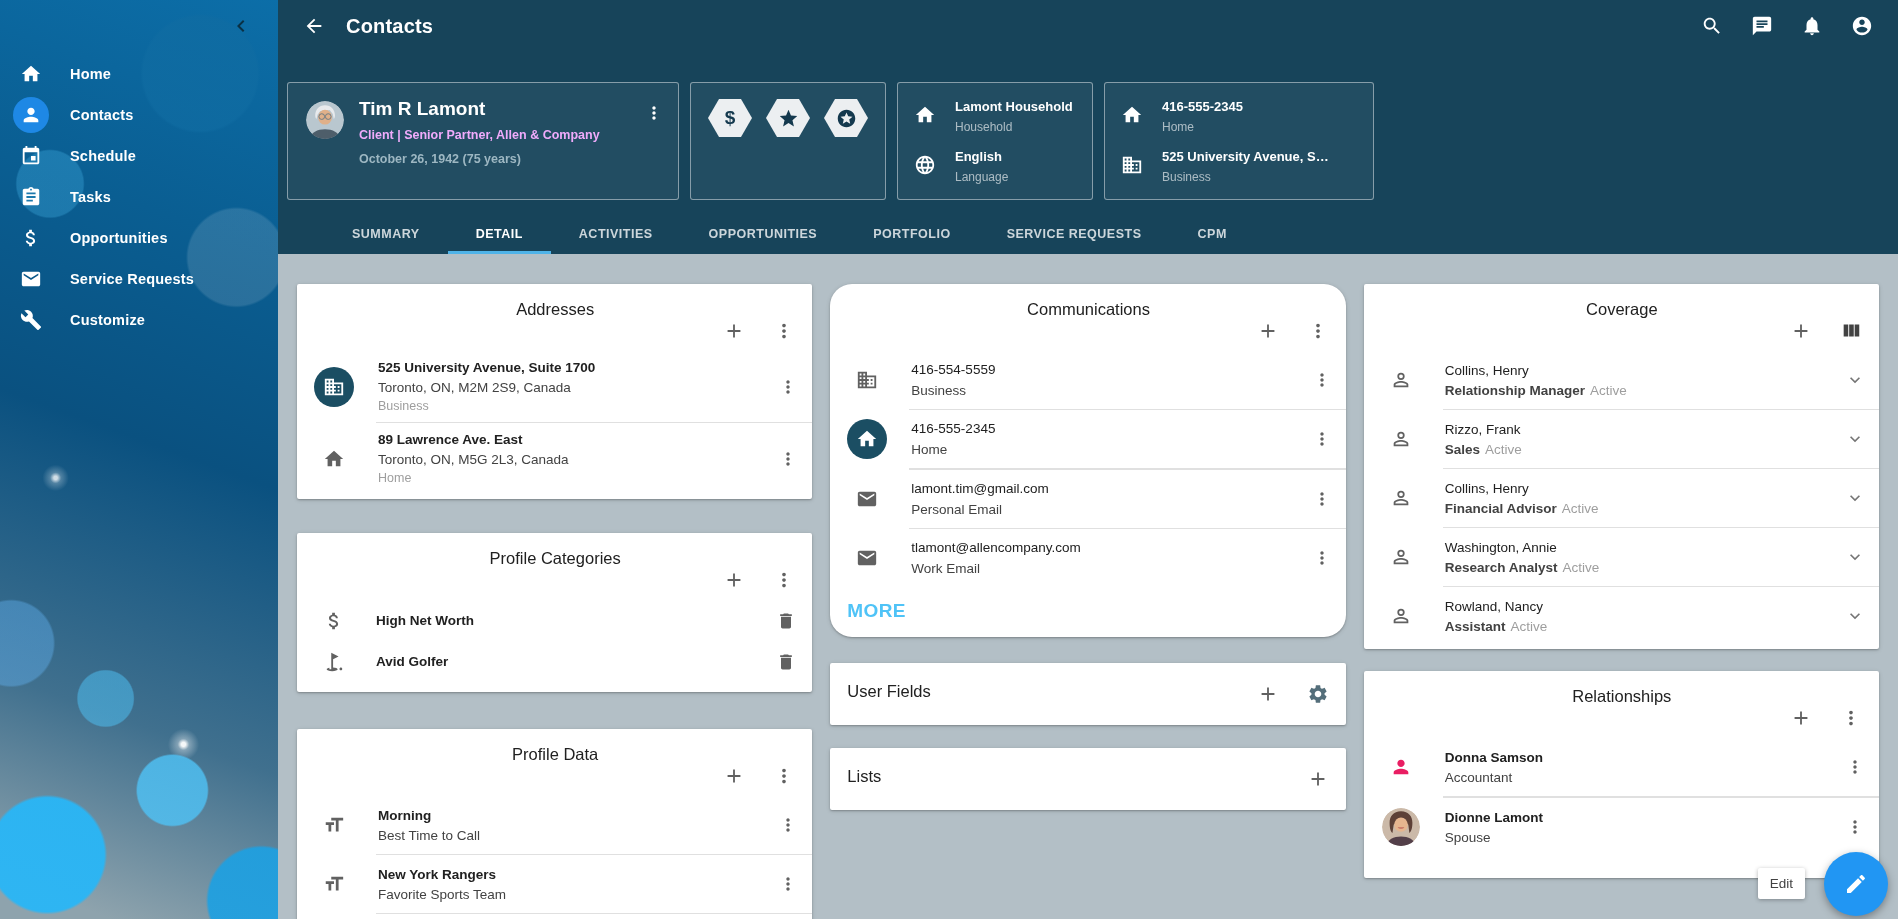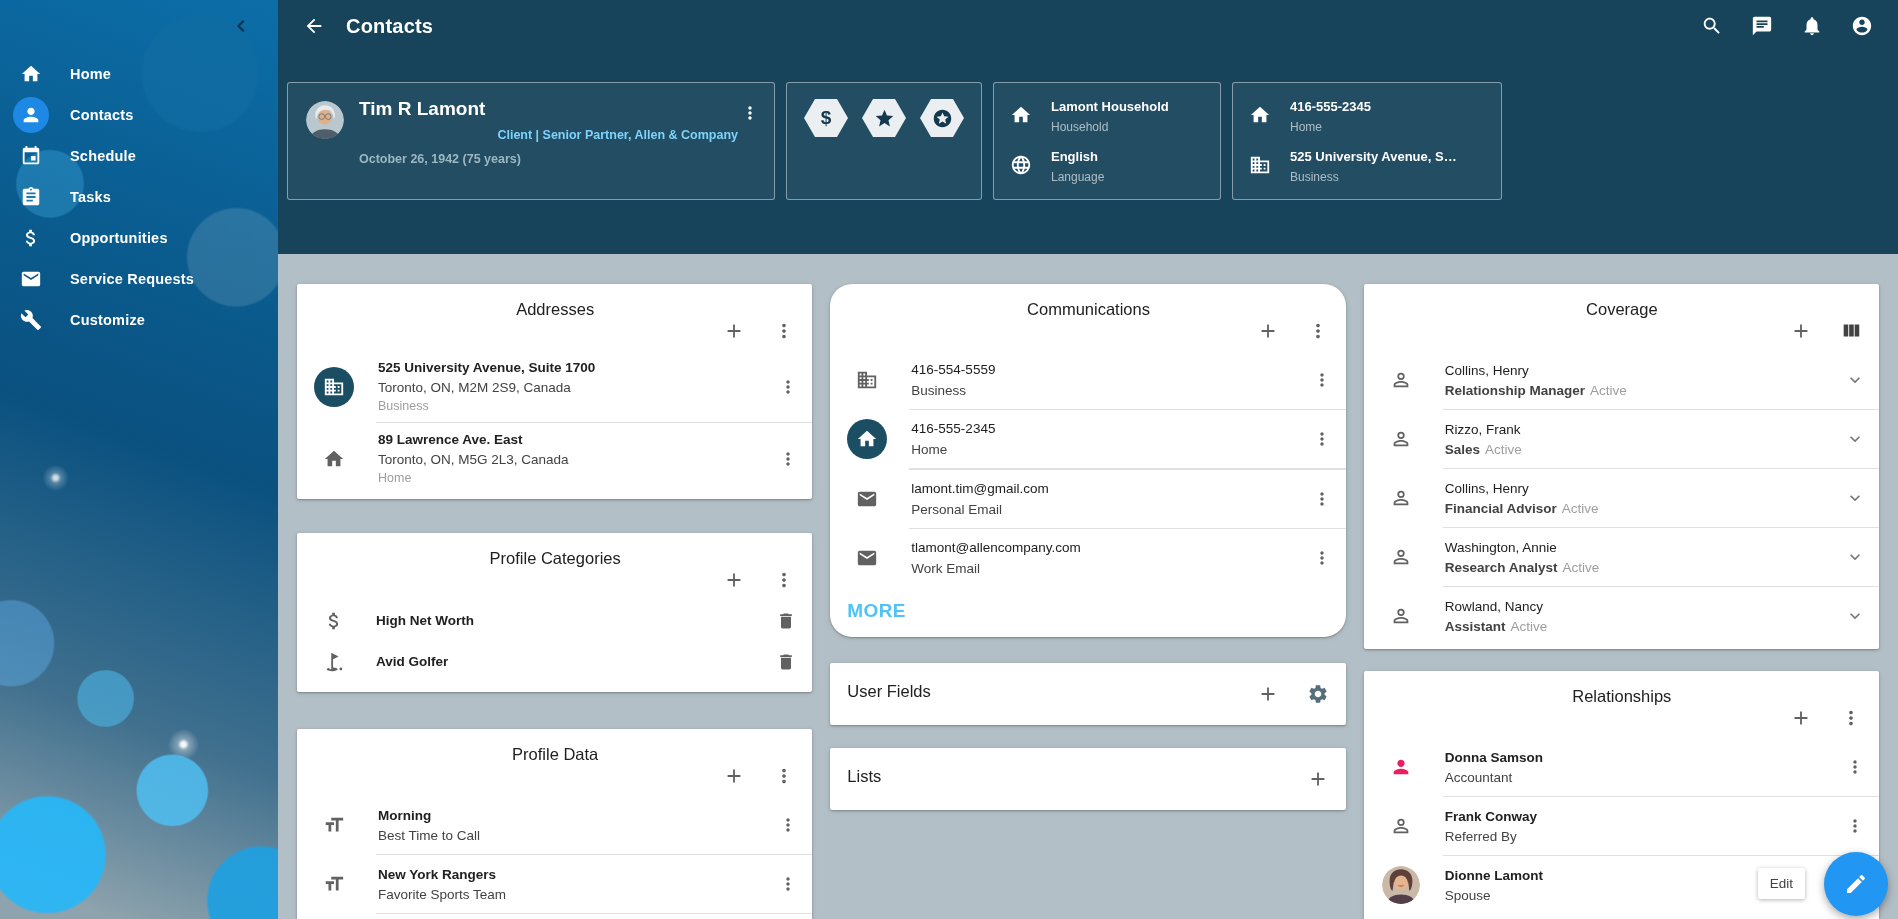--- a/index.html
+++ b/index.html
@@ -53,7 +53,7 @@
 
   .profile-row{display:flex;gap:11px;padding:30px 10px 0 9px;}
   .hero-card{border:1px solid rgba(255,255,255,.45);border-radius:3px;background:rgba(255,255,255,.05);height:118px;}
-  .name-card{width:488px;display:flex;padding:15px 12px 0 18px;}
+  .name-card{width:392px;display:flex;padding:15px 12px 0 18px;}
   .avatar{width:38px;height:38px;border-radius:50%;overflow:hidden;flex-shrink:0;margin-top:3px;}
   .avatar svg{width:100%;height:100%;}
   .name-block{margin-left:15px;flex:1;min-width:0;}

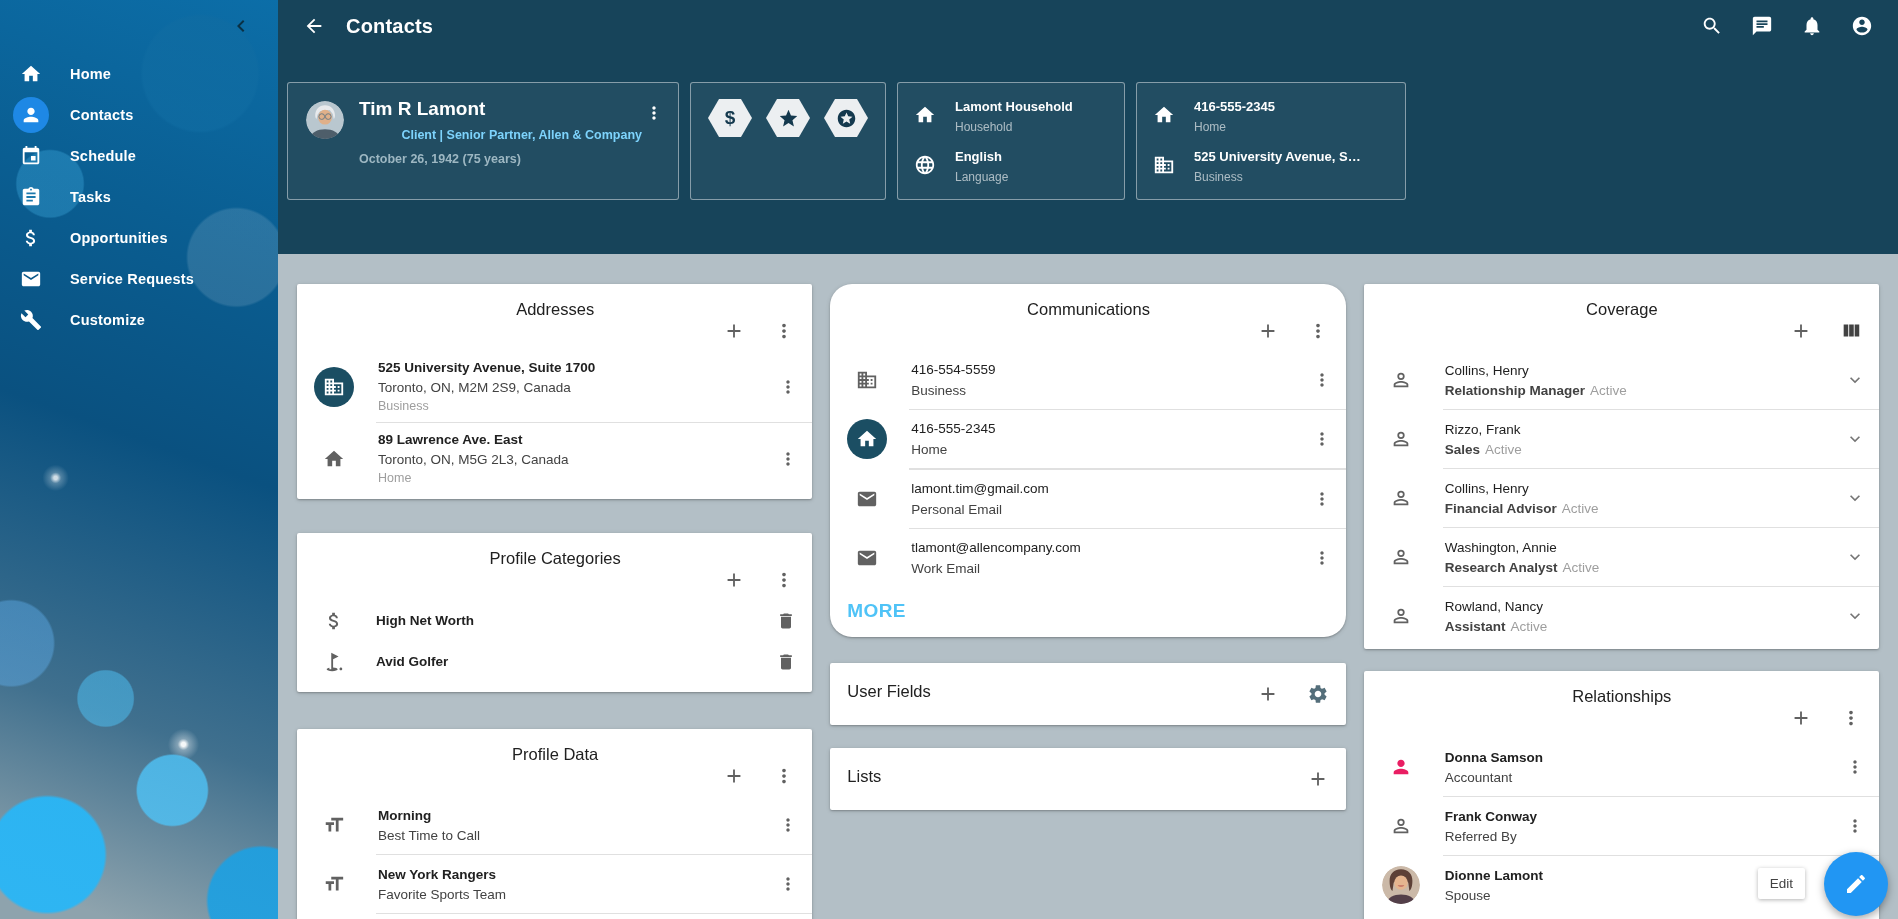--- a/index.html
+++ b/index.html
@@ -70,7 +70,7 @@
   .hexagon .dollar-txt{font-size:19px;font-weight:bold;}
 
   .info-card{display:flex;flex-direction:column;justify-content:center;gap:15px;padding:10px 12px 10px 16px;}
-  .household-card{width:228px;}
+  .household-card{width:196px;}
   .contactinfo-card{width:270px;}
   .info-row{display:flex;align-items:center;}
   .info-ic{width:24px;height:24px;color:#fff;flex-shrink:0;margin-right:17px;}

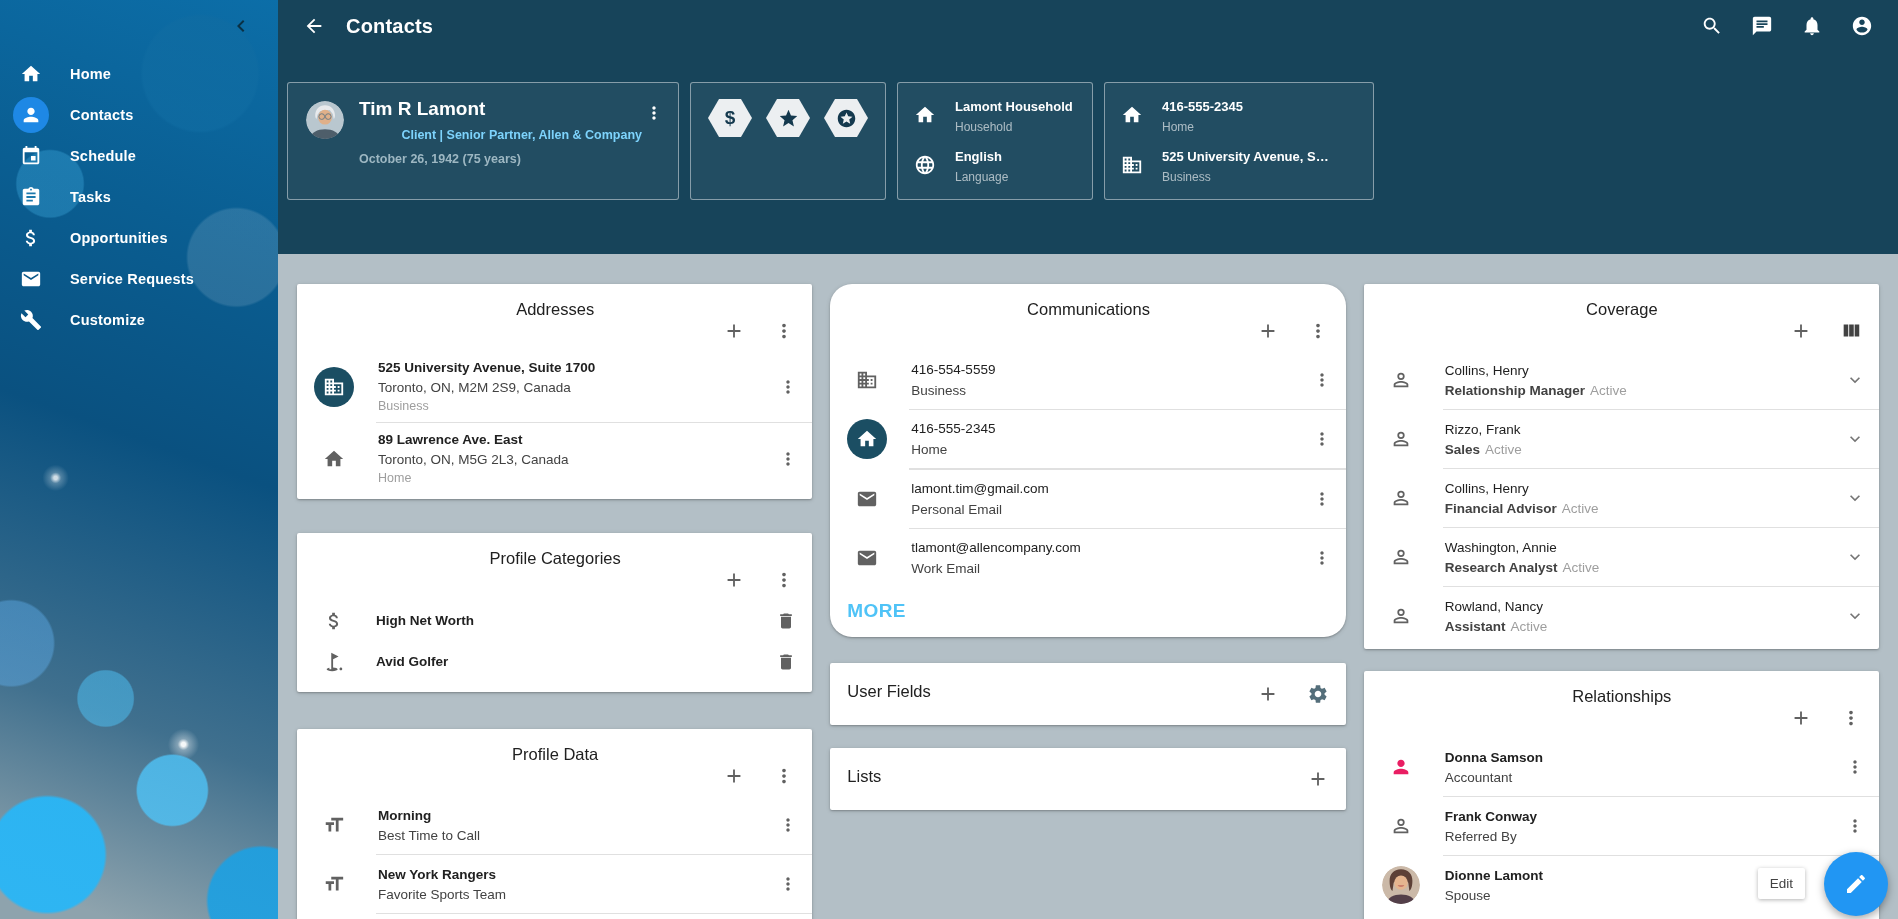--- a/index.html
+++ b/index.html
@@ -58,7 +58,7 @@
   .avatar svg{width:100%;height:100%;}
   .name-block{margin-left:15px;flex:1;min-width:0;}
   .p-name{font-size:19px;font-weight:bold;color:#fff;}
-  .p-subtitle{font-size:12.5px;font-weight:bold;color:#7dd3fc;margin-top:8px;text-align:right;}
+  .p-subtitle{font-size:12.5px;font-weight:bold;color:#f0abfc;margin-top:8px;}
   .p-birthdate{font-size:12.5px;color:#9db7c2;margin-top:10px;font-weight:bold;}
   .name-kebab{width:24px;height:24px;color:#fff;margin-top:3px;}
   .name-kebab svg{width:20px;height:20px;}

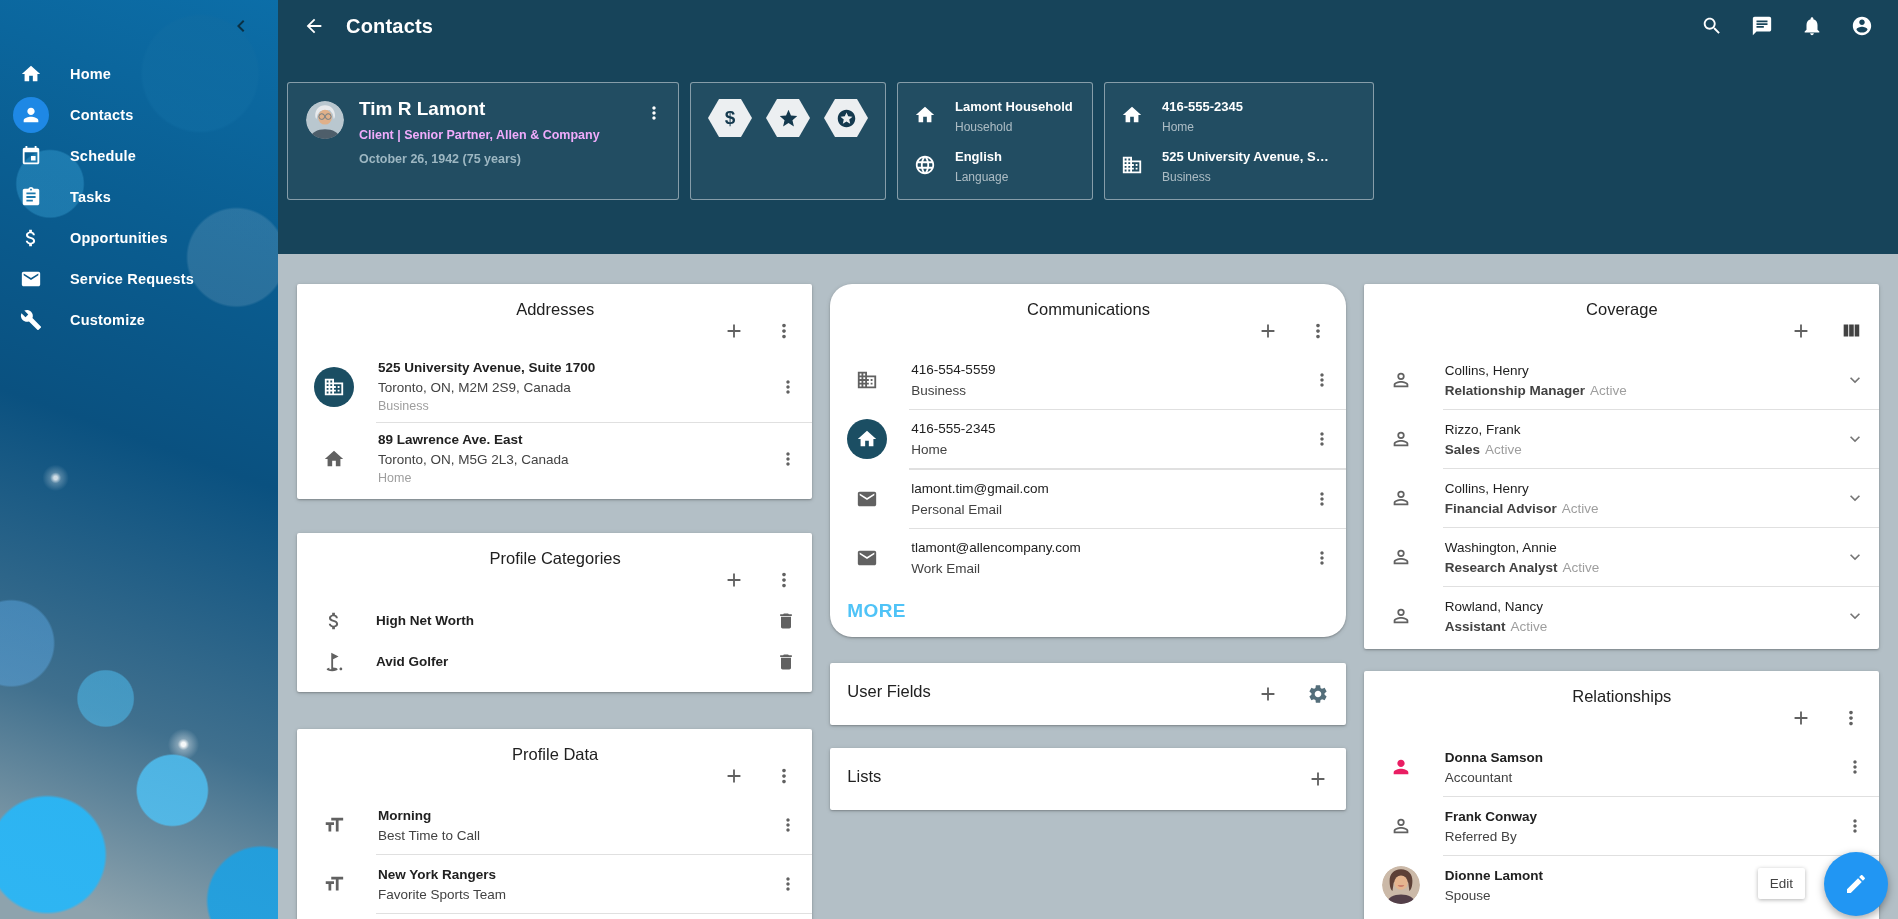--- a/index.html
+++ b/index.html
@@ -432,6 +432,15 @@
         </section>
       </div>
 
+      <div class="tabs">
+        <div class="tab">SUMMARY</div>
+        <div class="tab active">DETAIL</div>
+        <div class="tab">ACTIVITIES</div>
+        <div class="tab">OPPORTUNITIES</div>
+        <div class="tab">PORTFOLIO</div>
+        <div class="tab">SERVICE REQUESTS</div>
+        <div class="tab">CPM</div>
+      </div>
     </div>
 
     <div class="content">

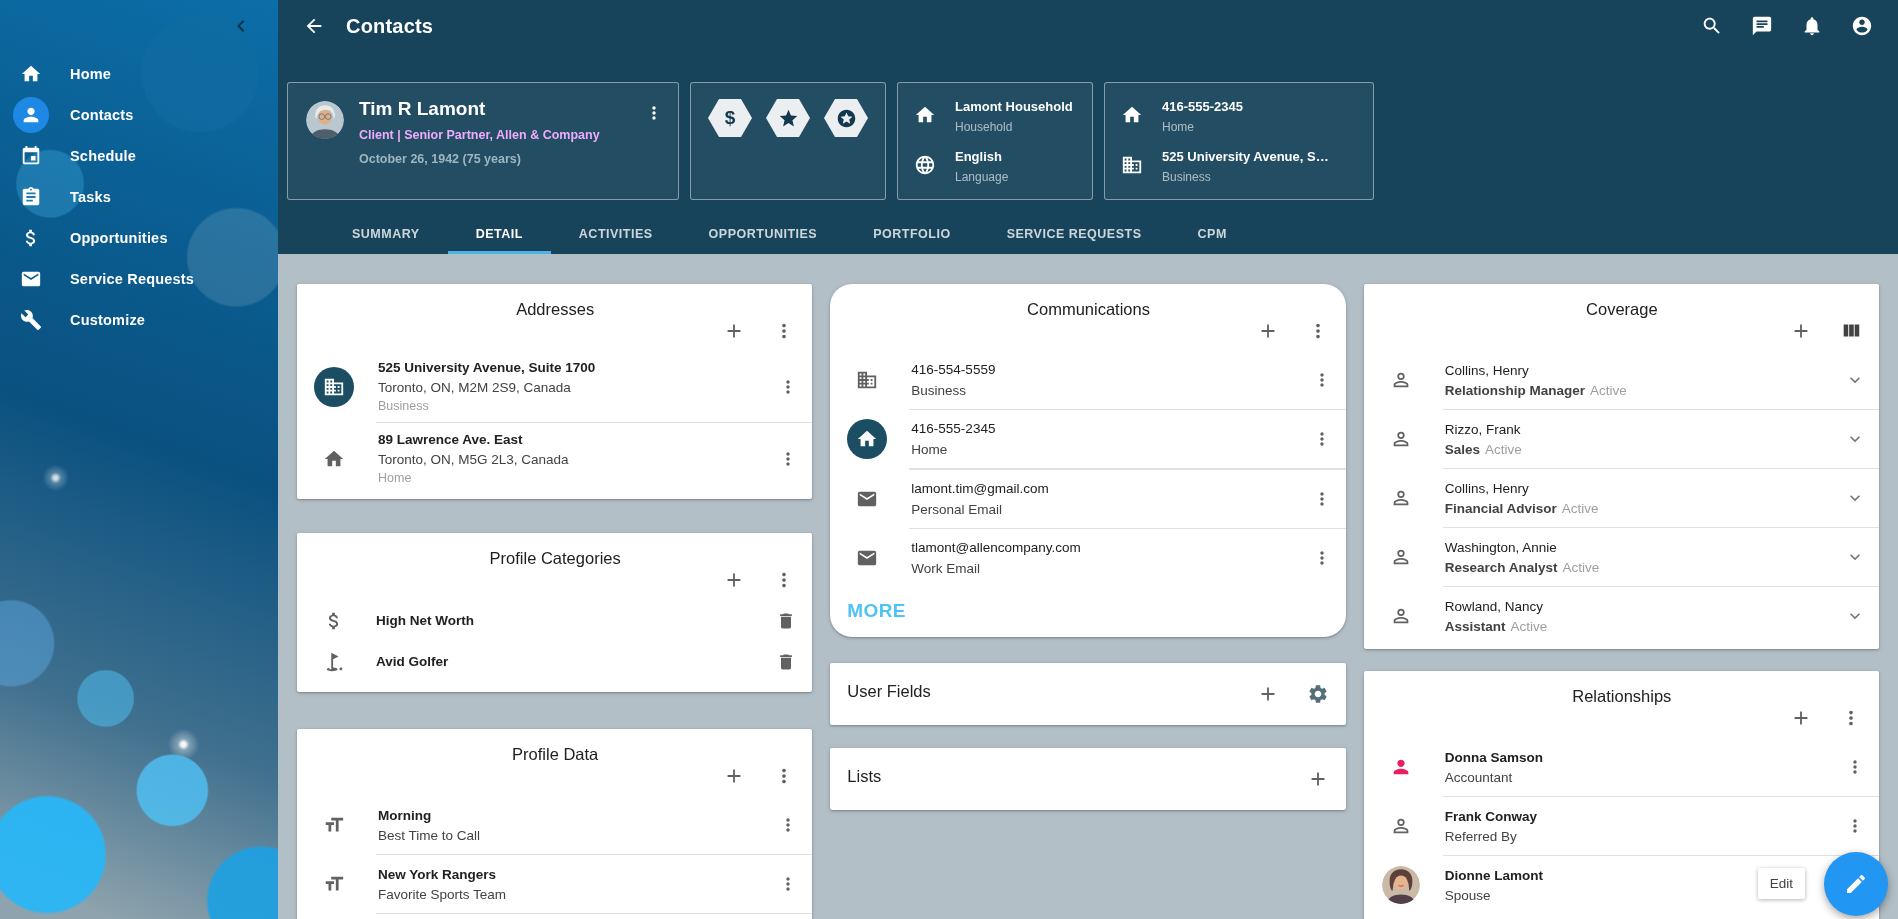--- a/index.html
+++ b/index.html
@@ -932,24 +932,6 @@
               </button>
           </div>
           <div class="divider"></div>
-          <div class="row">
-            <span class="row-ic">
-                <svg class="sv">
-                  <use href="#ic-person-outline"></use>
-                </svg>
-              </span>
-            <div class="row-text">
-              <div class="t1">Frank Conway</div>
-              <div class="t2">Referred By</div>
-            </div>
-            <button class="icon-btn row-action">
-                <span>
-                  <svg class="sv">
-                    <use href="#ic-kebab"></use>
-                  </svg>
-                </span>
-              </button>
-          </div>
           <div class="divider"></div>
           <div class="row" style="padding-bottom:31px;">
             <span class="rel-avatar">

